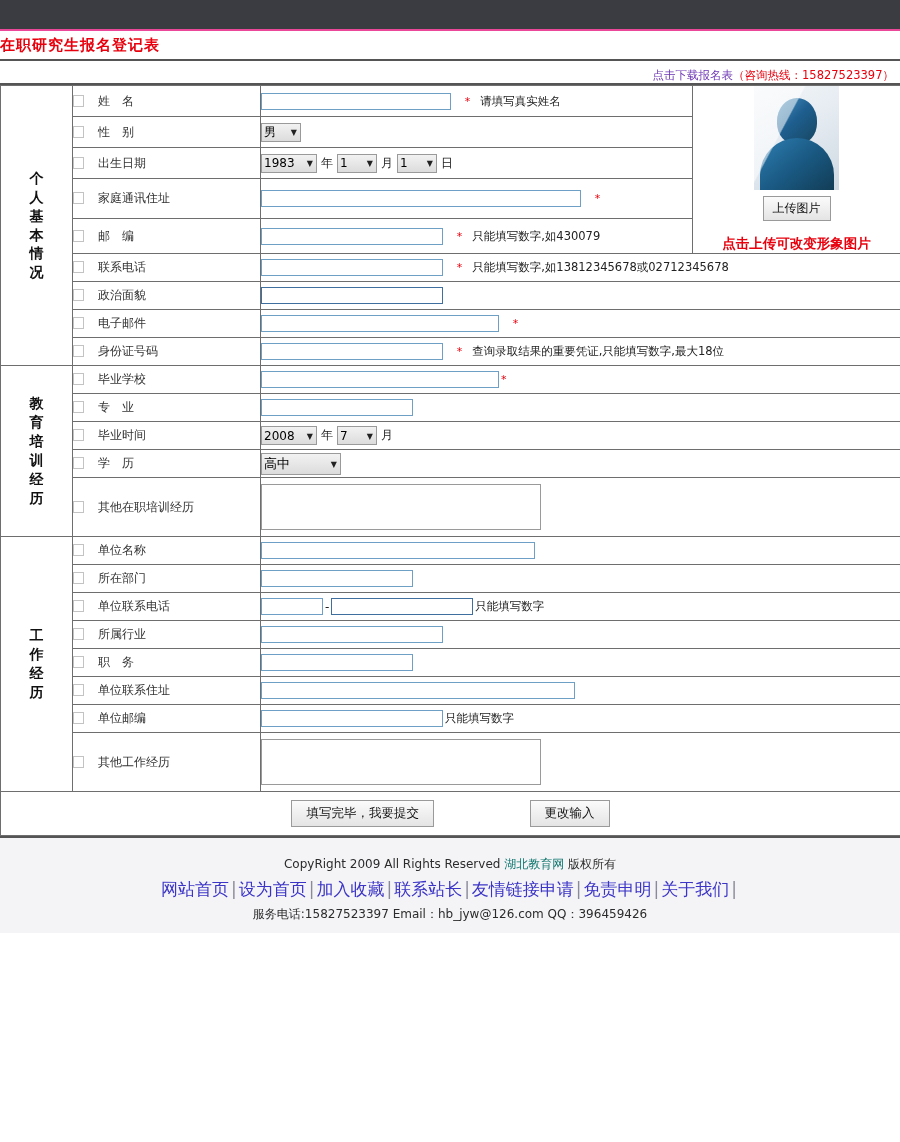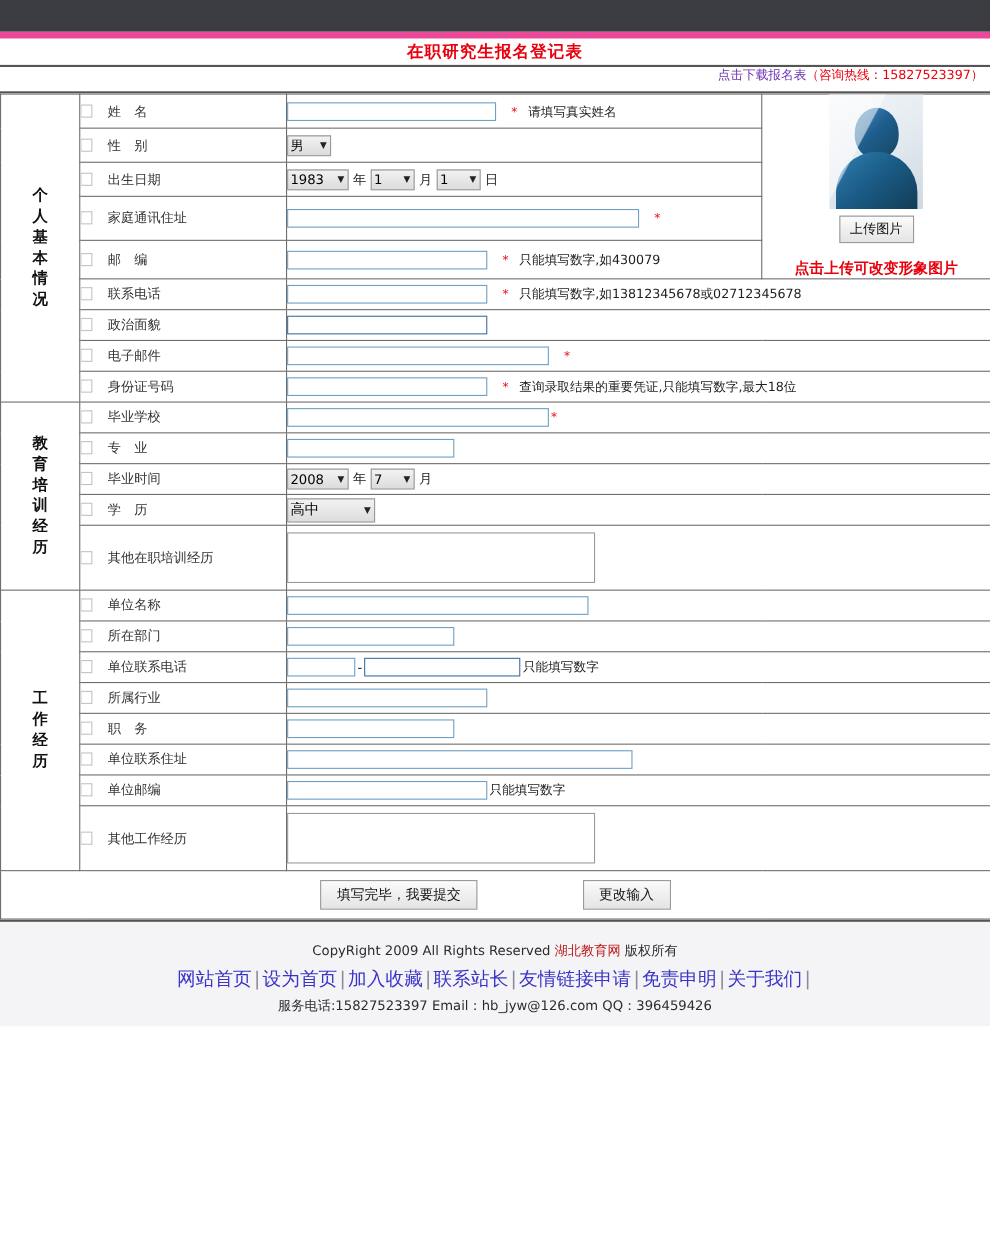--- a/index.html
+++ b/index.html
@@ -14,8 +14,8 @@
   .topbar { height:29px; background:#3b3b42; width:100%; }
   .page { width:900px; background:#fff; }
   .title-band {
-    border-top:6px solid #ec4899; border-bottom:2px solid #555;
-    height:32px; display:flex; align-items:center; justify-content:center;
+    border-top:2px solid #ec4899; border-bottom:2px solid #555;
+    height:32px; display:flex; align-items:center; 
     background:#fff;
   }
   .title-band .t {

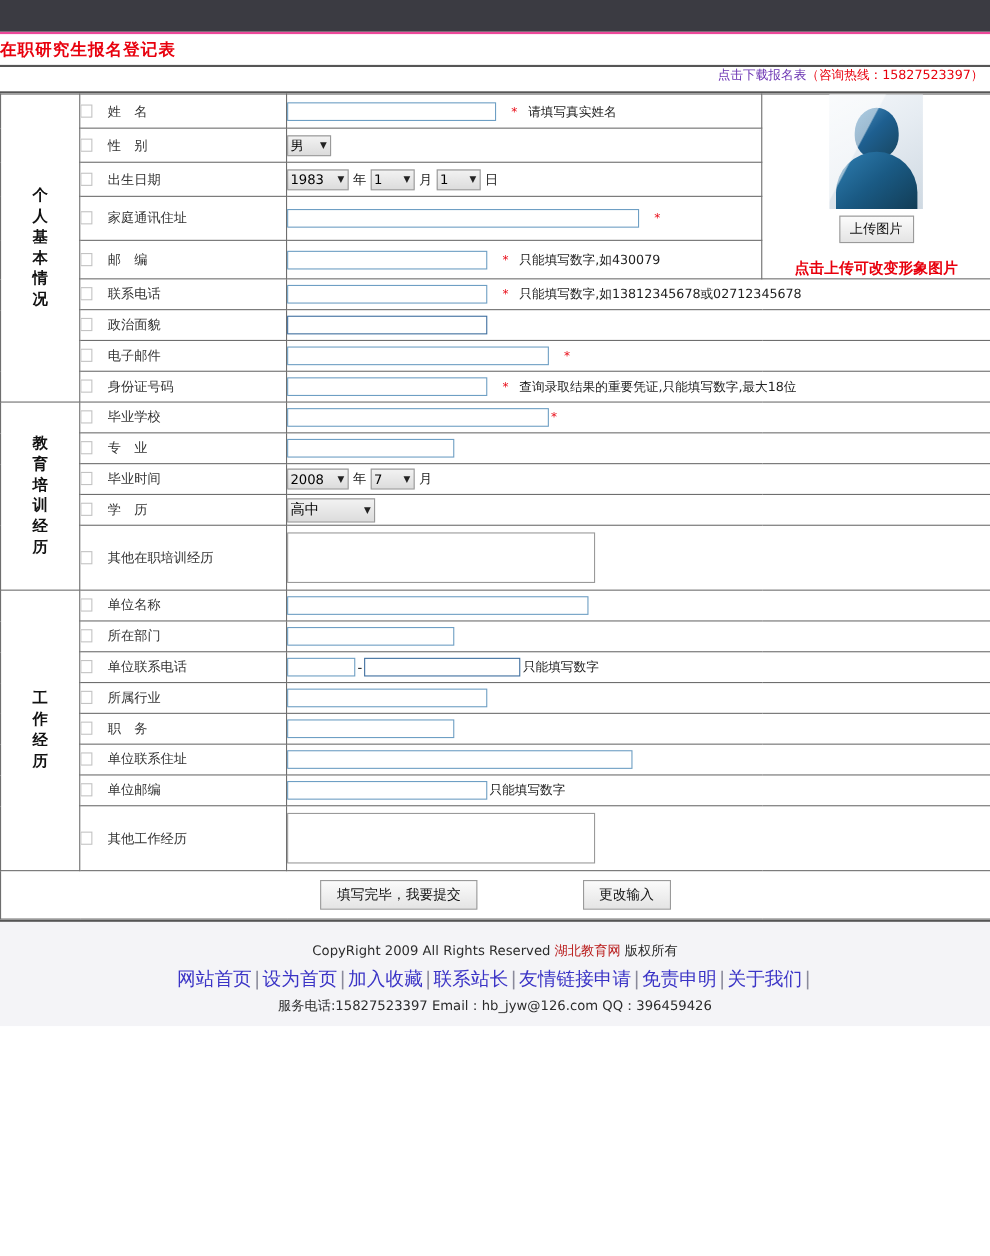--- a/index.html
+++ b/index.html
@@ -23,7 +23,7 @@
   }
   .link-band {
     border-bottom:2px solid #555;
-    height:24px; display:flex; align-items:flex-start; justify-content:flex-end;
+    height:24px; display:flex; align-items:flex-end; justify-content:flex-end;
     padding-right:6px; background:#fff;
   }
   .dl-link { color:#6b34b3; font-size:11.5px; text-decoration:none; }

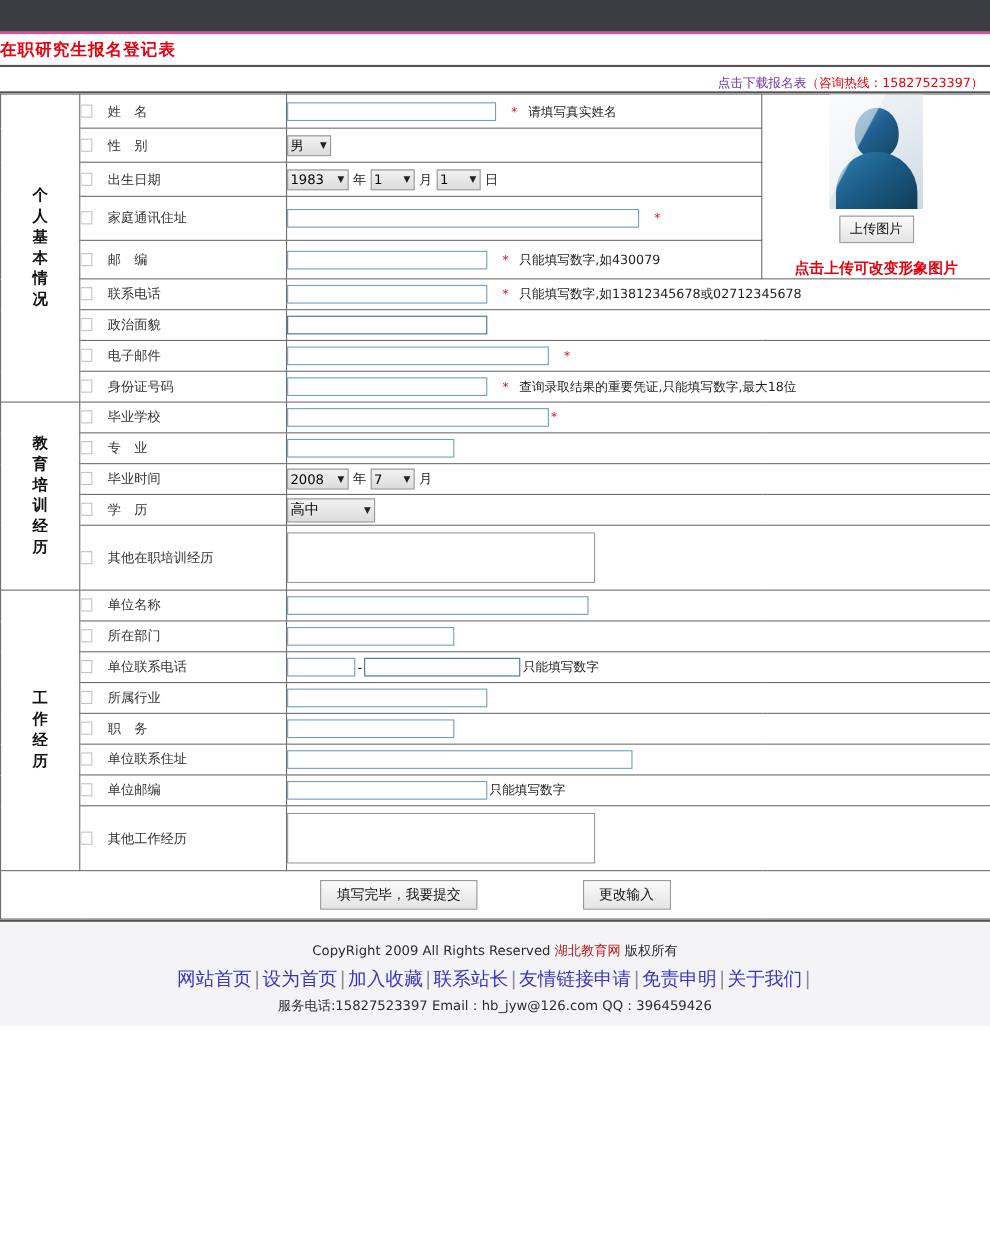--- a/index.html
+++ b/index.html
@@ -122,7 +122,7 @@
     padding:18px 0 10px; text-align:center;
   }
   .footer .l1 { font-size:12px; color:#2b2b2b; margin-bottom:5px; }
-  .footer .l1 a { color:#b91c1c; text-decoration:none; }
+  .footer .l1 a { color:#0f766e; text-decoration:none; }
   .footer .l2 { font-size:17px; margin-bottom:5px; color:#3b34c6; }
   .footer .l2 a { color:#3b34c6; text-decoration:none; }
   .footer .l2 .sep { color:#8a8a9a; margin:0 2px; }

